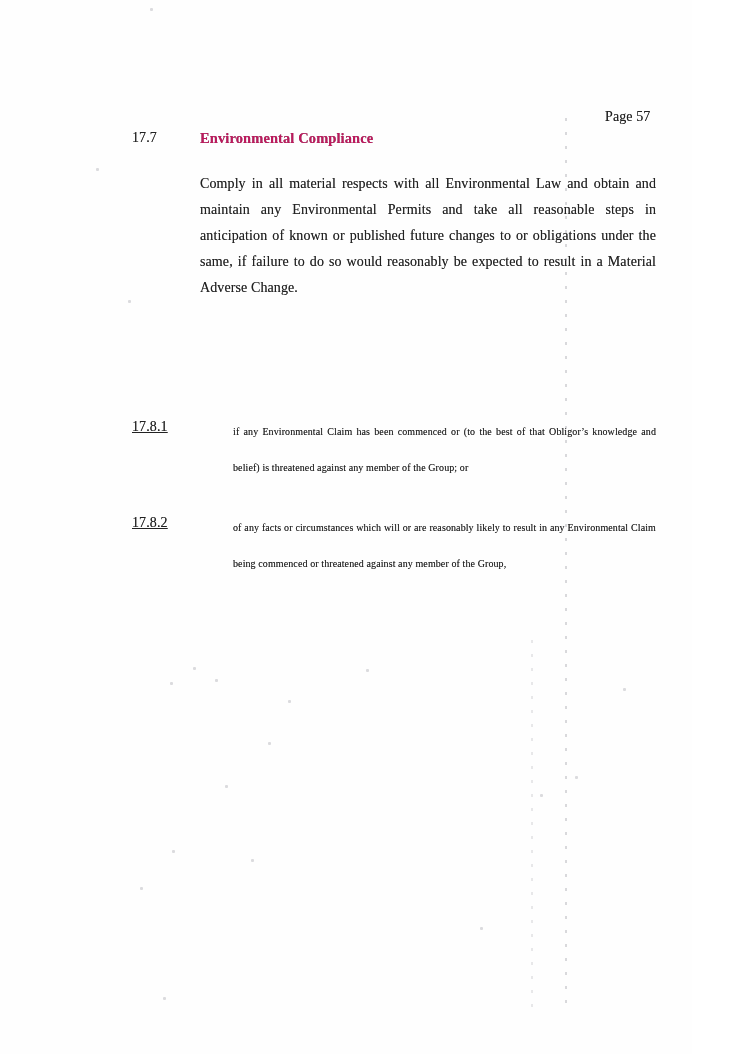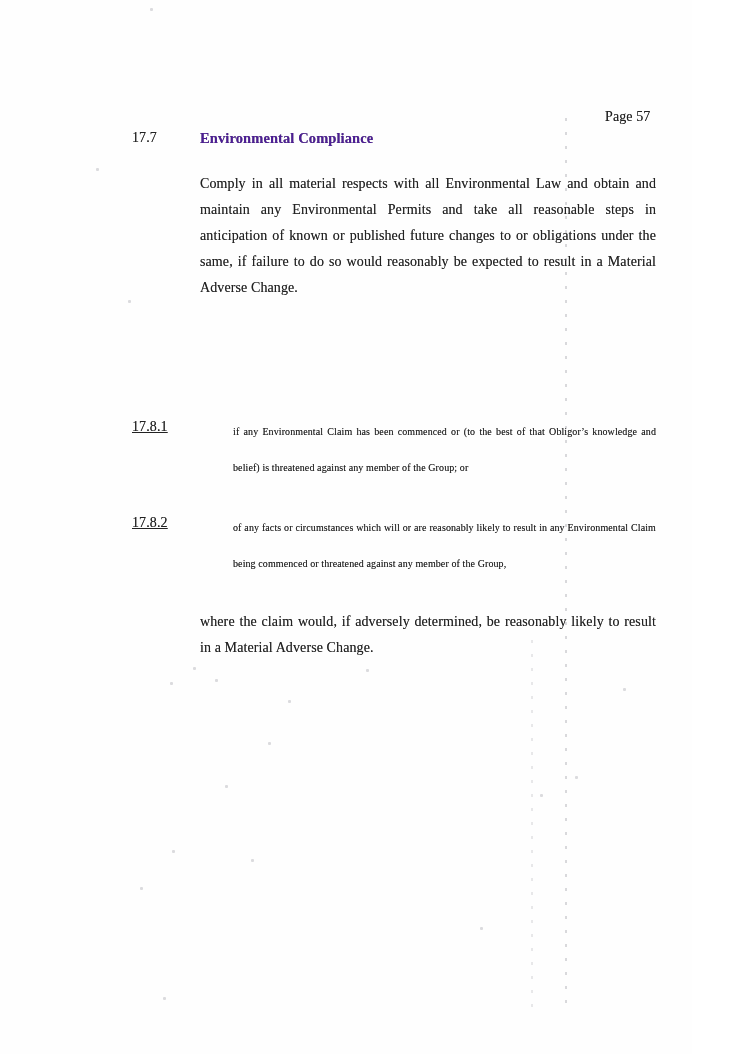--- a/index.html
+++ b/index.html
@@ -47,7 +47,7 @@
     top: 0;
     font-size: 14.5px;
     font-weight: 700;
-    color: #4c1d95;
+    color: #be185d;
   }
   .body-para {
     position: absolute;

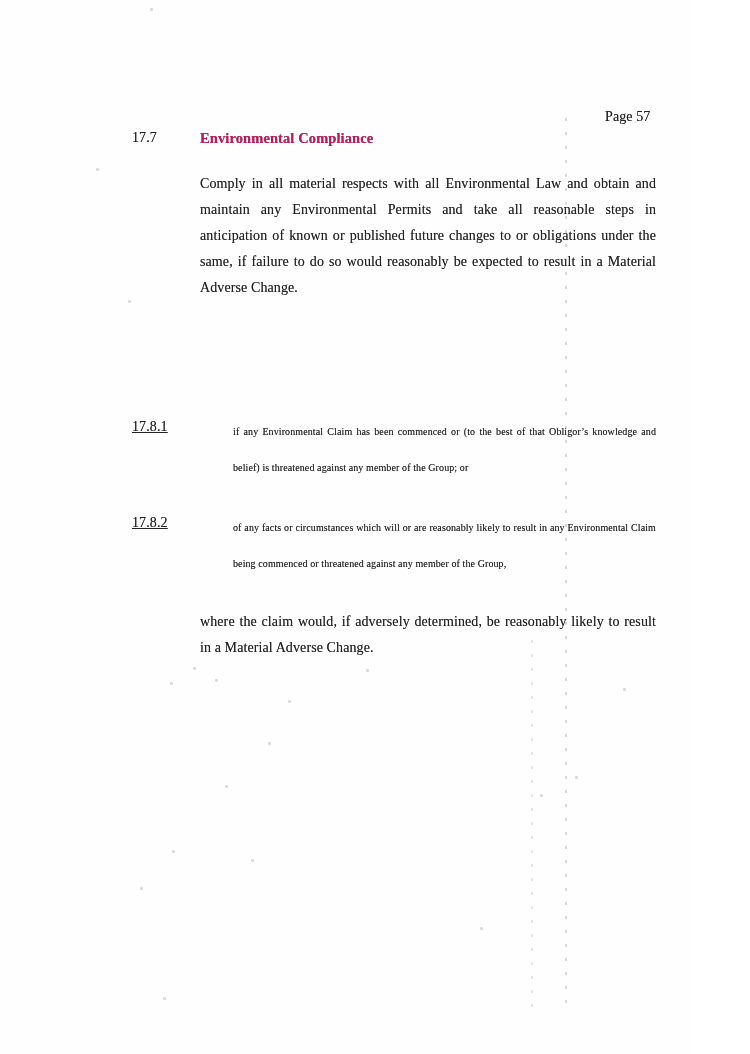--- a/index.html
+++ b/index.html
@@ -128,7 +128,6 @@
     <div class="sub-text txt">of any facts or circumstances which will or are reasonably likely to result in any Environmental Claim being commenced or threatened against any member of the Group,</div>
   </div>
 
-  <div class="body-para txt" style="top:609px">where the claim would, if adversely determined, be reasonably likely to result in a Material Adverse Change.</div>
 
   <div class="scan-line main"></div>
   <div class="scan-line faint"></div>

